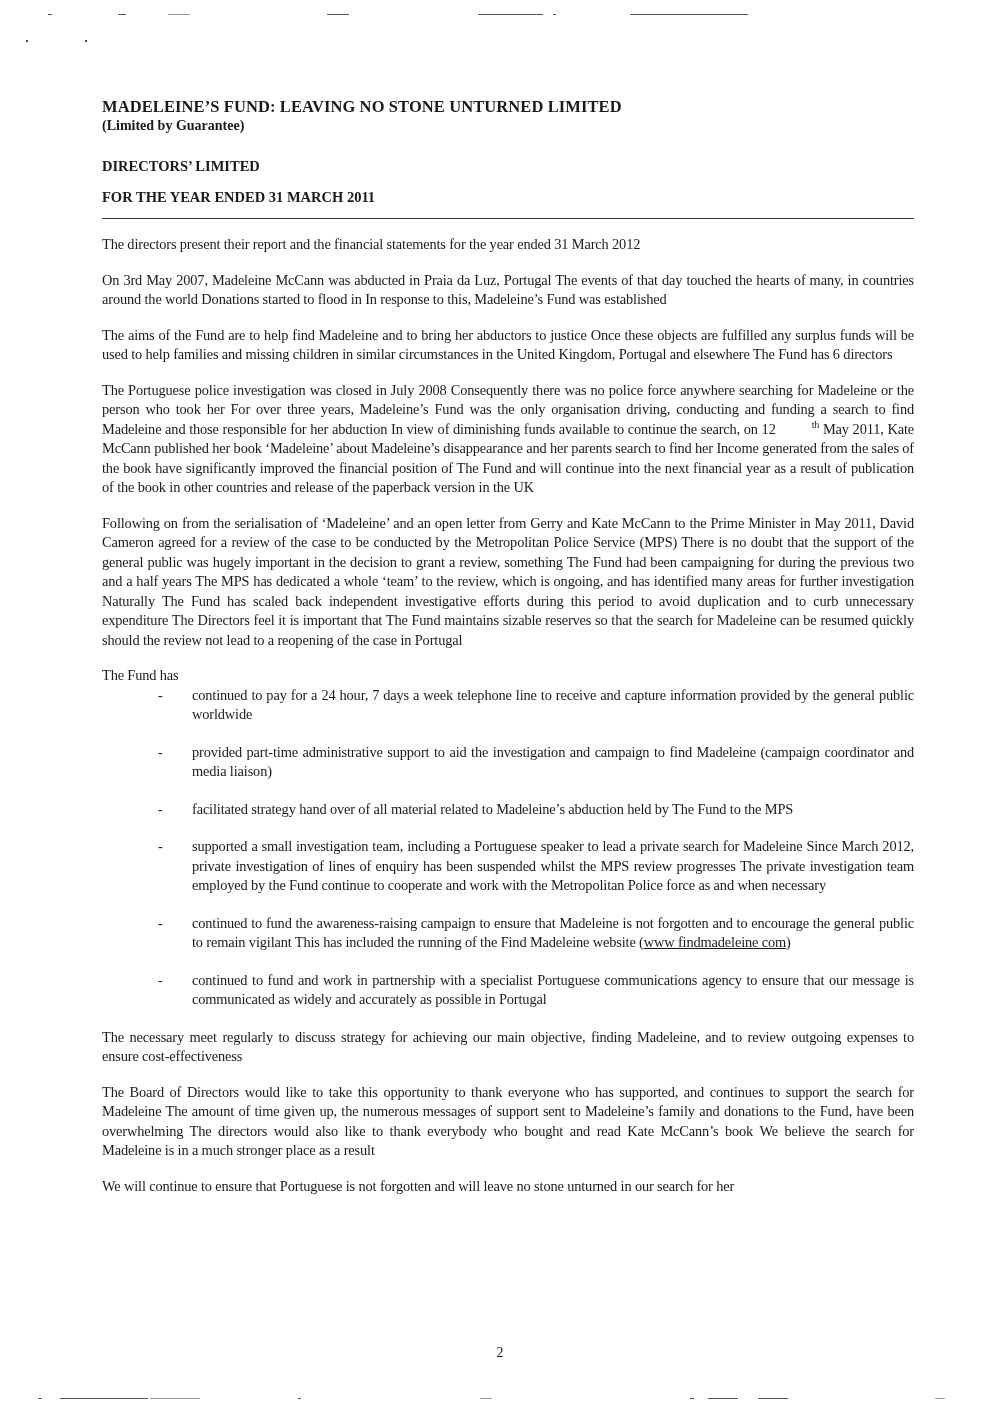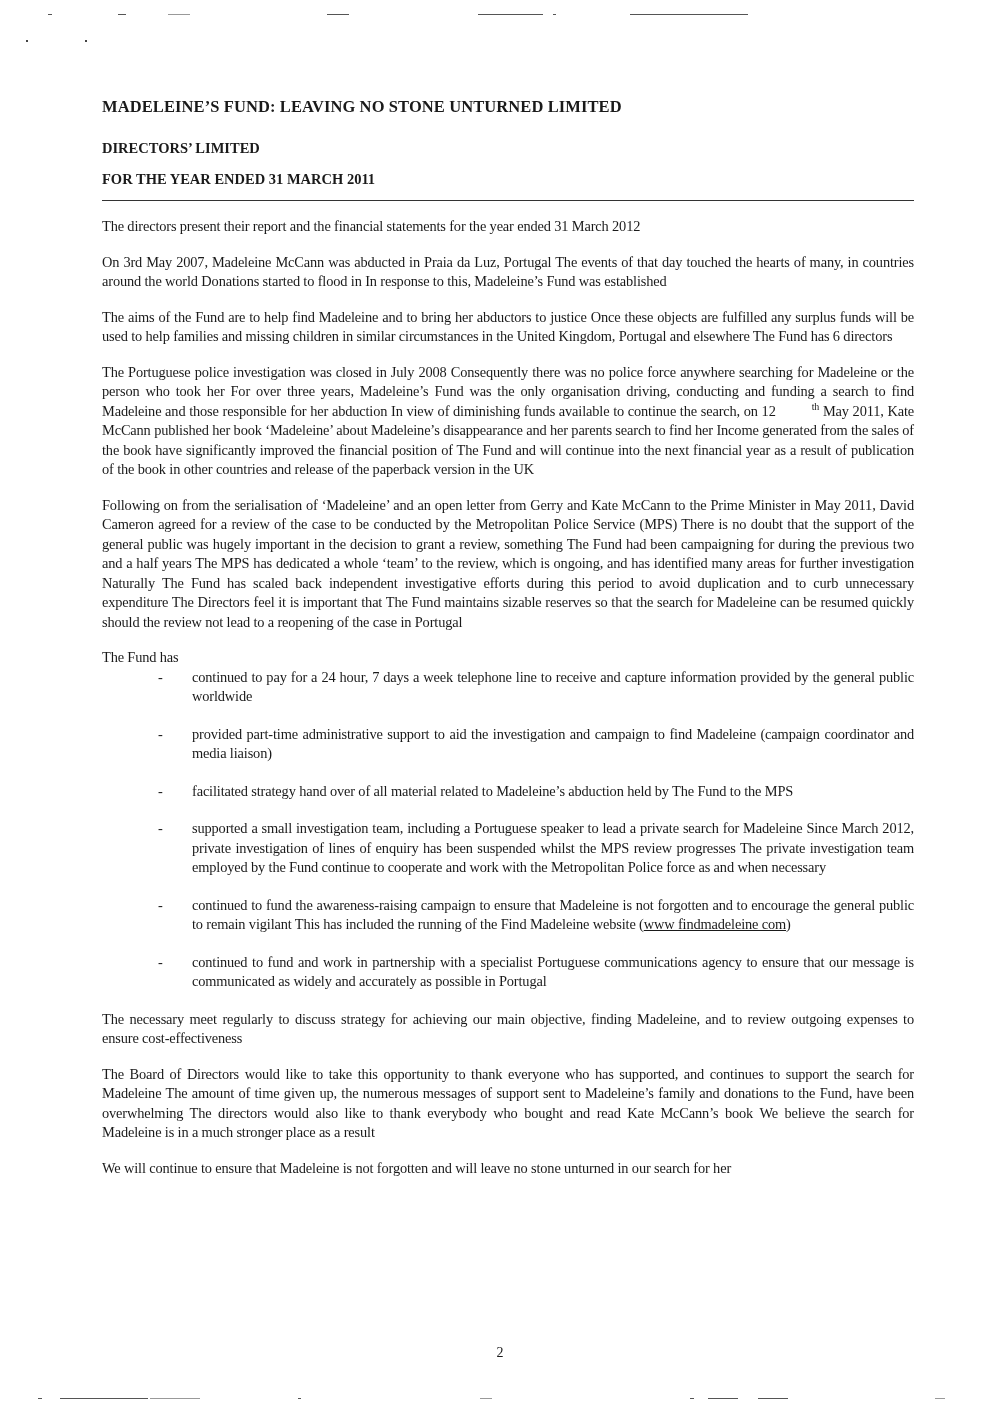--- a/index.html
+++ b/index.html
@@ -127,6 +127,7 @@
 
 <div class="page">
   <h1 class="title">MADELEINE’S FUND: LEAVING NO STONE UNTURNED LIMITED</h1>
+  <div class="subtitle">(Limited by Guarantee)</div>
   <h2 class="heading directors">DIRECTORS’ LIMITED</h2>
   <h3 class="heading year">FOR THE YEAR ENDED 31 MARCH 2011</h3>
   <div class="rule"></div>

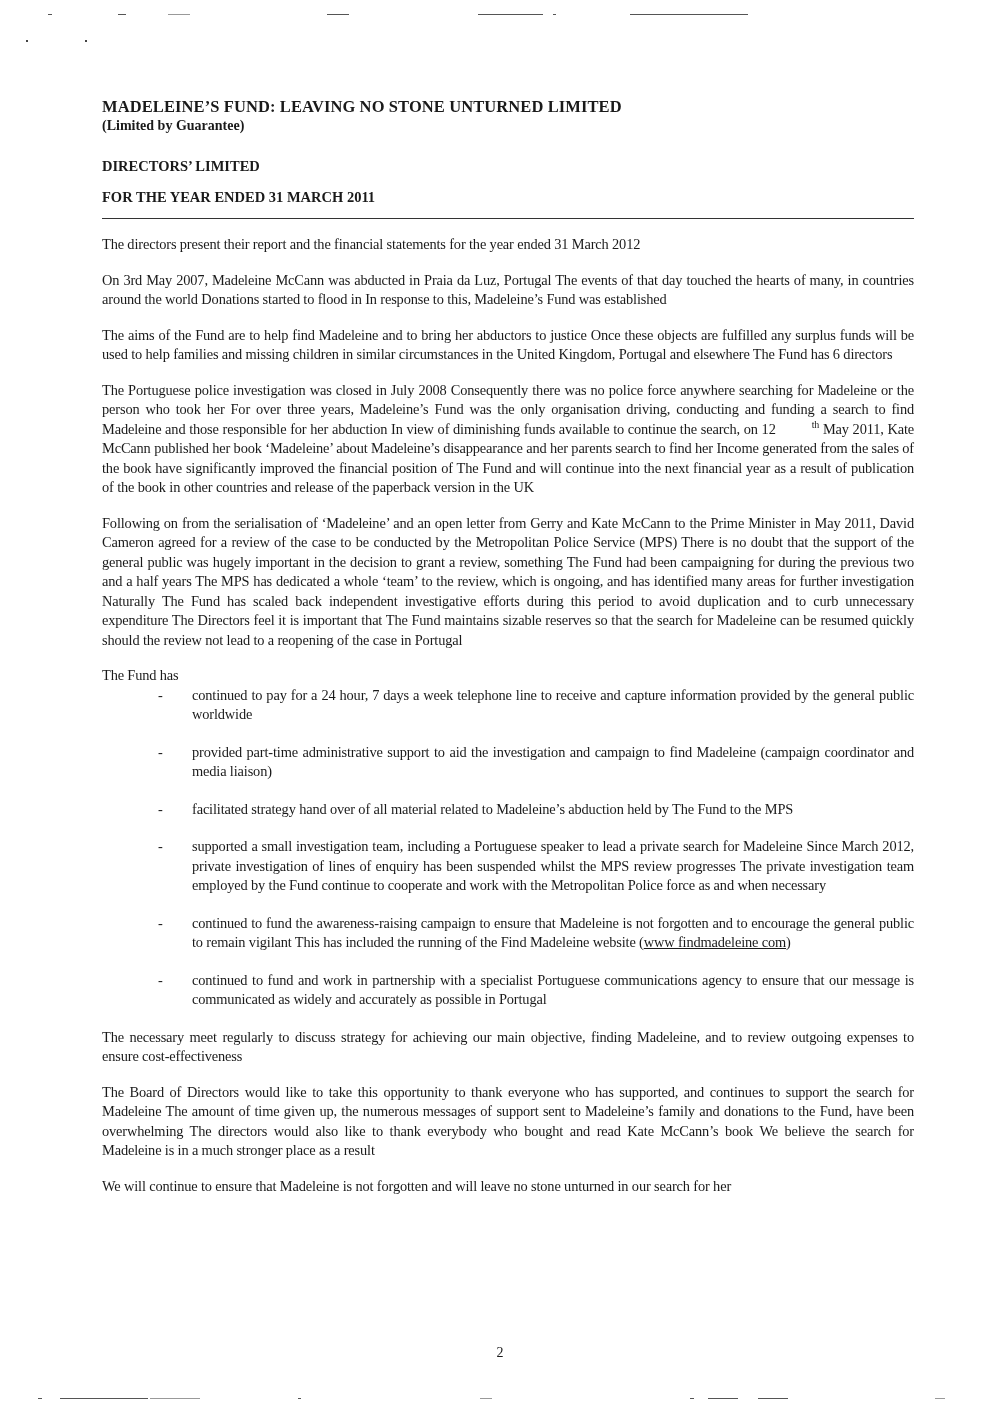--- a/index.html
+++ b/index.html
@@ -152,7 +152,7 @@
 
   <p class="para after-list">The necessary meet regularly to discuss strategy for achieving our main objective, finding Madeleine, and to review outgoing expenses to ensure cost-effectiveness</p>
   <p class="para">The Board of Directors would like to take this opportunity to thank everyone who has supported, and continues to support the search for Madeleine  The amount of time given up, the numerous messages of support sent to Madeleine’s family and donations to the Fund, have been overwhelming  The directors would also like to thank everybody who bought and read Kate McCann’s book  We believe the search for Madeleine is in a much stronger place as a result</p>
-  <p class="para">We will continue to ensure that Madeleine is not forgotten and will leave no stone unturned in our search for her</p>
+  <p class="para">We will continue to ensure that Portuguese is not forgotten and will leave no stone unturned in our search for her</p>
 </div>
 
 <div class="page-number">2</div>

